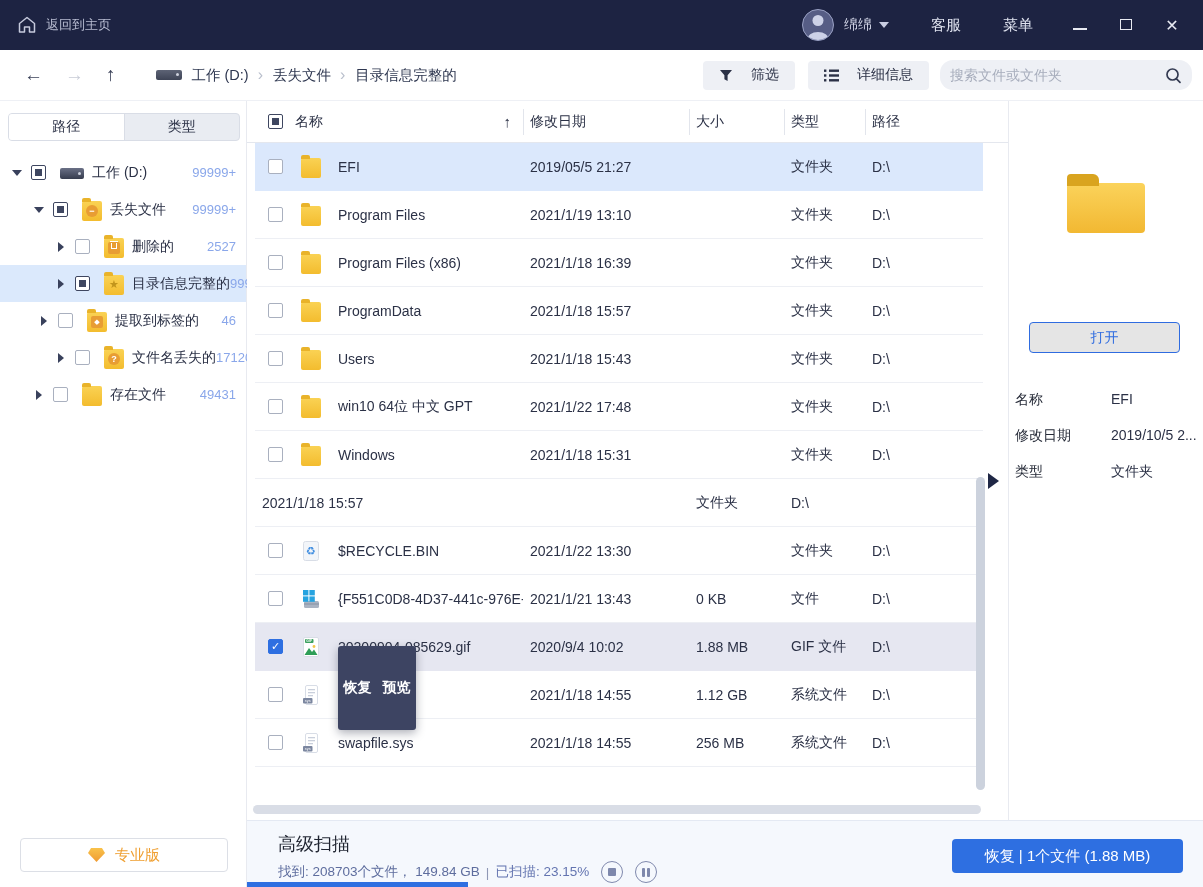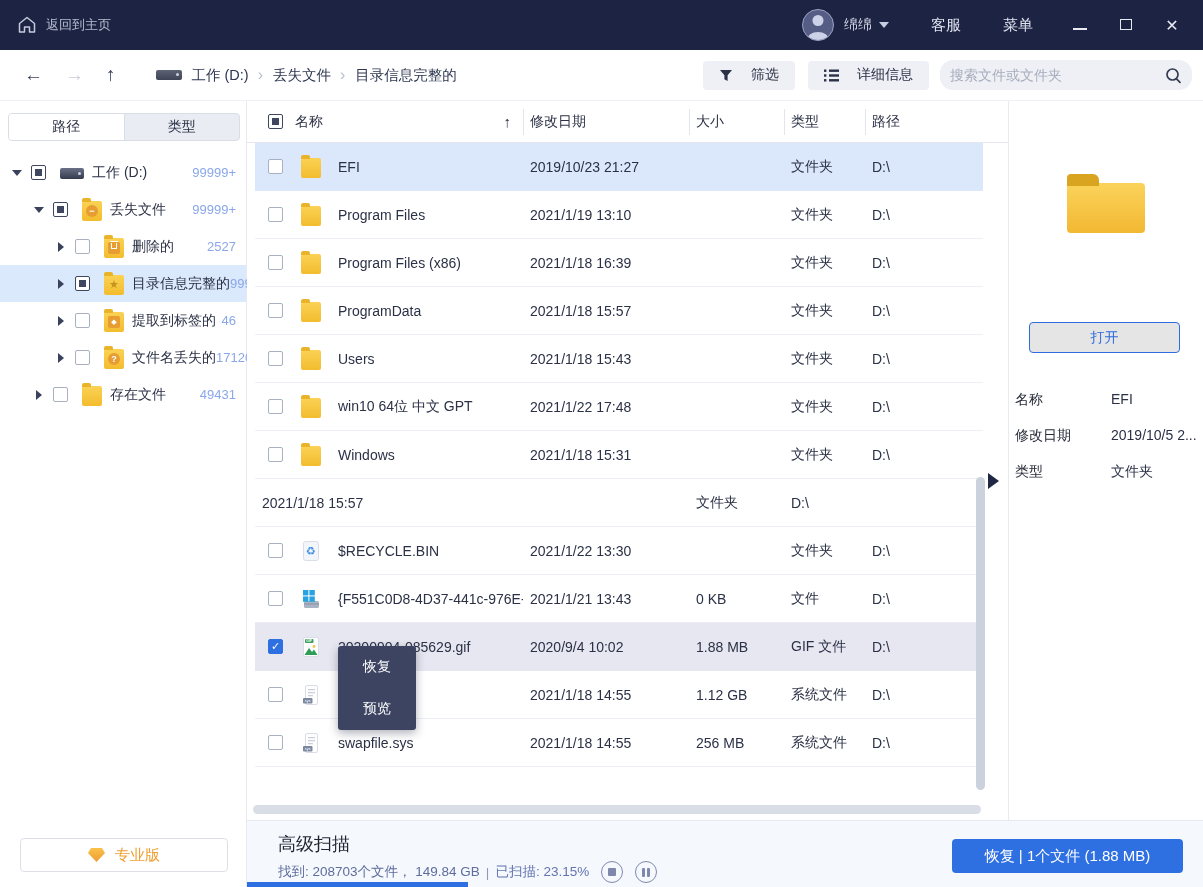--- a/index.html
+++ b/index.html
@@ -337,7 +337,7 @@
           <span style="width:8px;flex:none;"></span>
           <span class="fname">EFI</span>
         </div>
-        <div class="cell">2019/10/23 21:27</div>
+        <div class="cell">2019/05/5 21:27</div>
         <div class="cell"></div>
         <div class="cell">文件夹</div>
         <div class="cell">D:\</div>

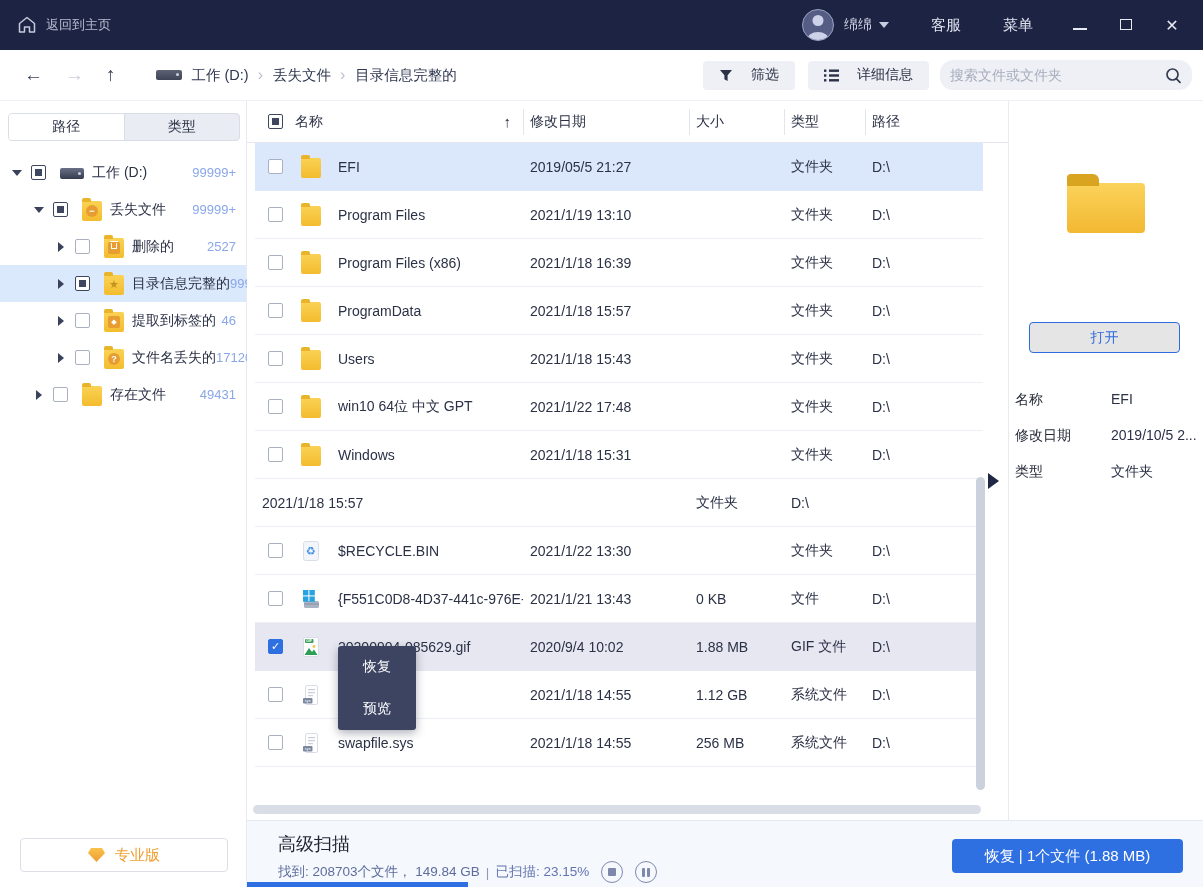--- a/index.html
+++ b/index.html
@@ -278,7 +278,7 @@
         <span class="tree-label">目录信息完整的</span>
         <span class="tree-count">99999+</span>
       </div>
-      <div class="tree-row" style="padding-left: 56px;">
+      <div class="tree-row" style="padding-left: 39px;">
         <span class="tw col"></span>
         <span class="cb unchecked"></span>
         <span style="margin-left:6px;display:inline-flex;">

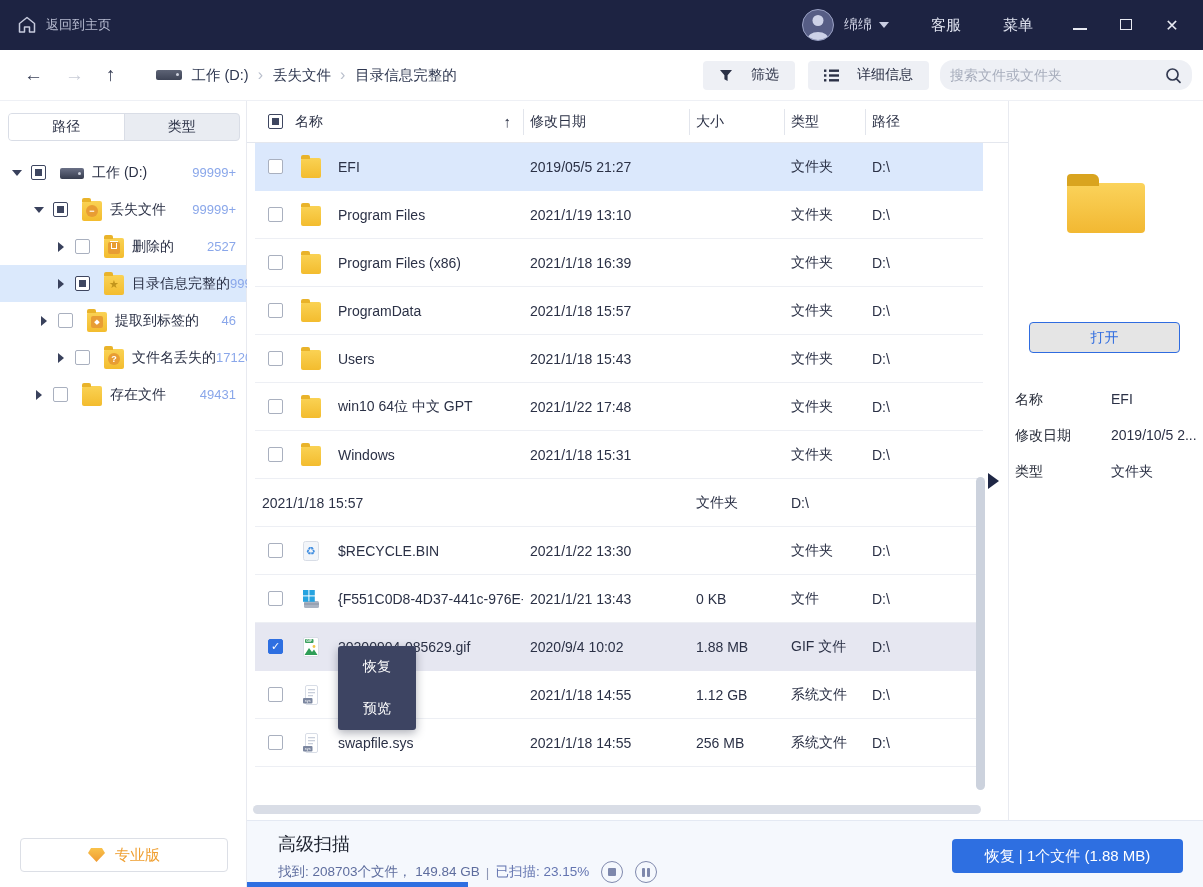--- a/index.html
+++ b/index.html
@@ -127,7 +127,7 @@
   
   .ctx-menu { position:absolute; left:338px; top:646px; width:78px; height:84px; background:#3d4462;
     border-radius:3px; box-shadow:0 3px 10px rgba(20,25,50,.35); z-index:50; display:flex;
-    flex-direction:column; }
+    flex-direction:row;font-weight:bold; }
   .ctx-item { flex:1; display:flex; align-items:center; justify-content:center; font-size:14px;
     color:#fff; cursor:pointer; }
 

